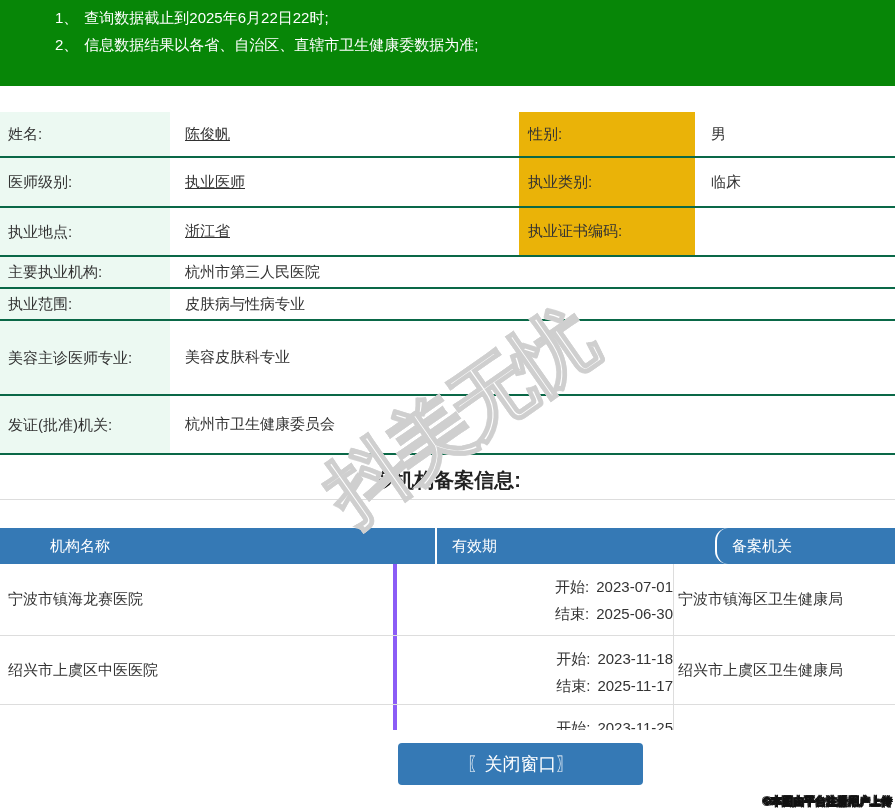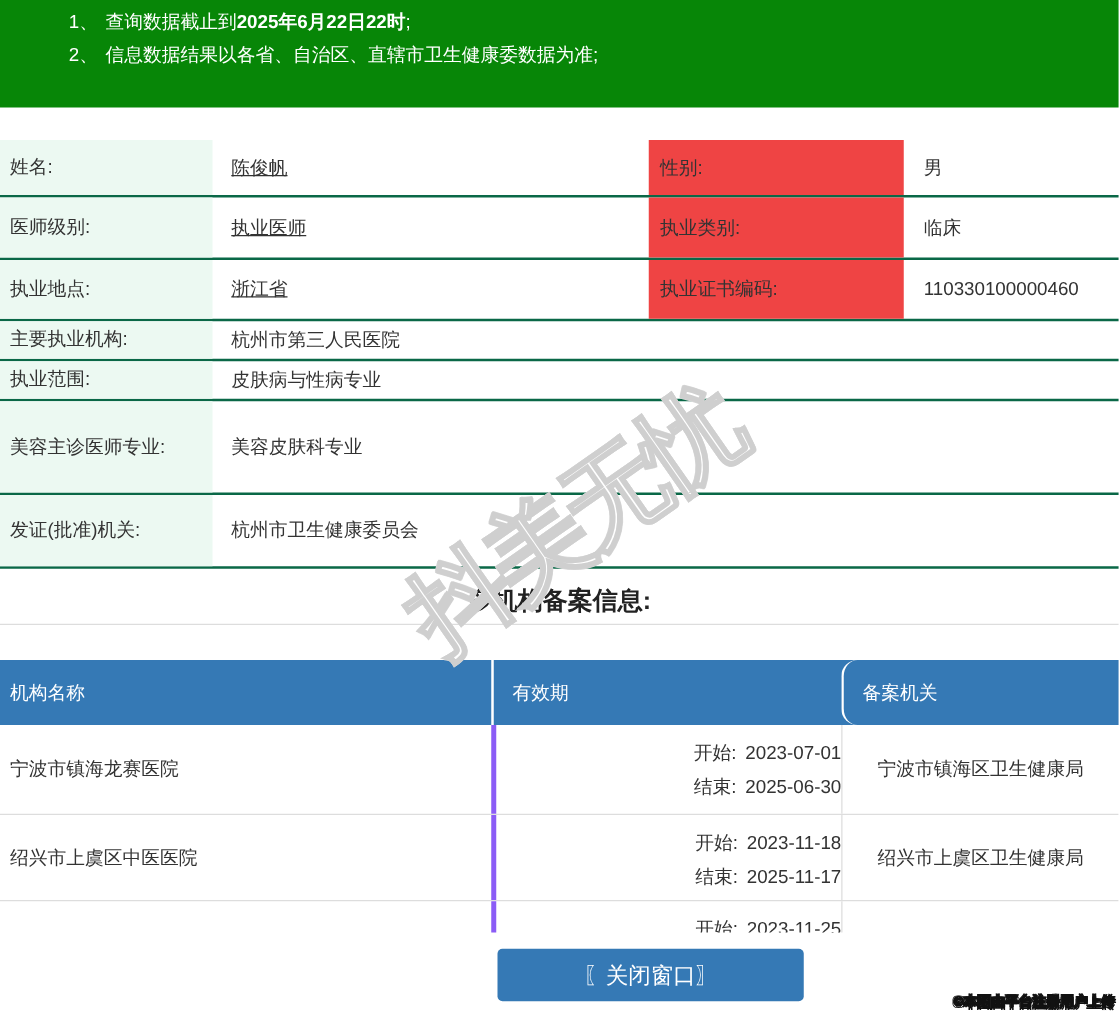--- a/index.html
+++ b/index.html
@@ -23,7 +23,7 @@
     font-size:15px;
   }
   .banner .num { margin-right:6px; }
-  .banner b { font-weight:bold; }
+  .banner b { font-weight:normal; }
 
   
   .details { margin-top:26px; }

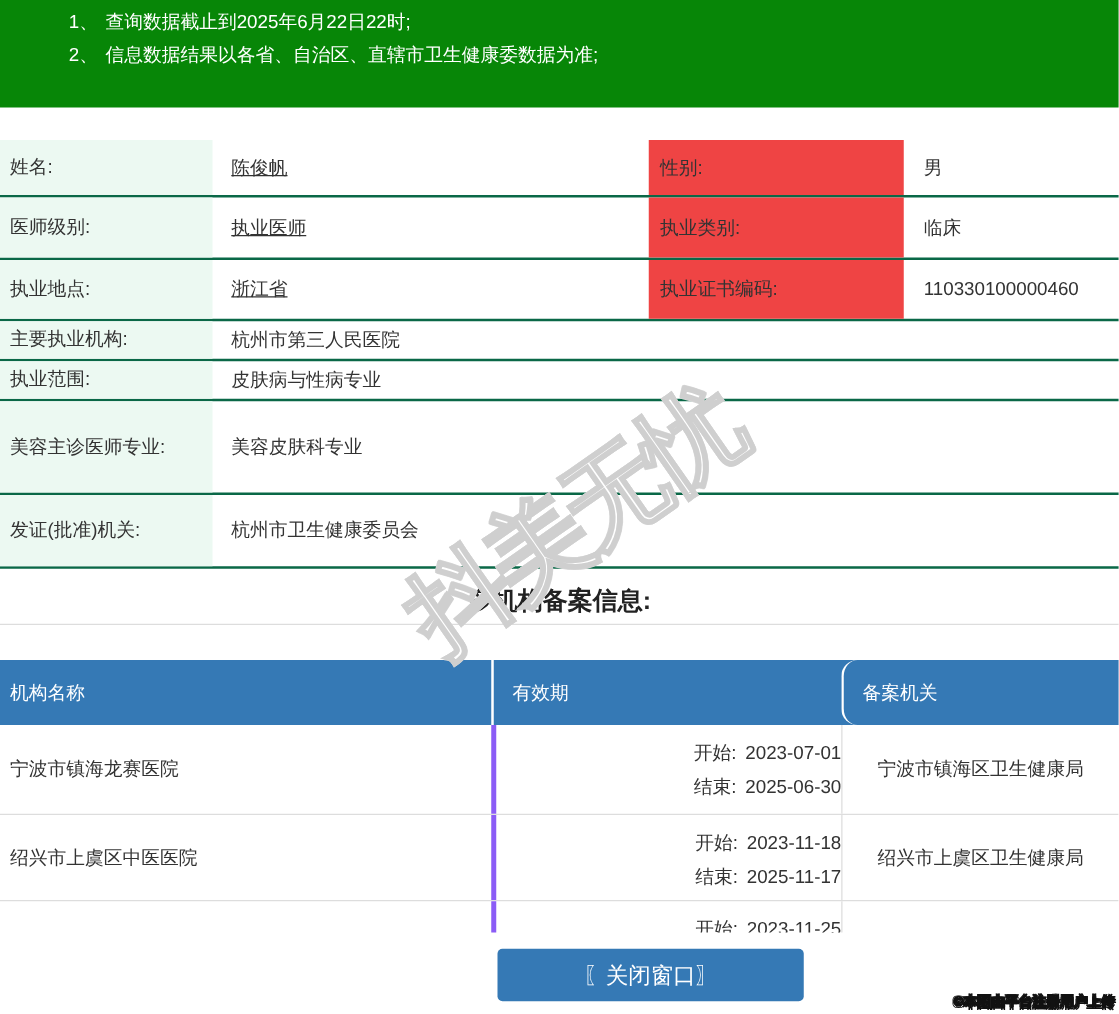--- a/index.html
+++ b/index.html
@@ -41,8 +41,8 @@
     line-height:22px;
   }
   .dl2 {
-    width:204px; height:100%;
-    background:#ef4444;
+    width:176px; height:100%;
+    background:#eab308;
     padding:0 0 0 9px;
     display:flex; align-items:center;
   }

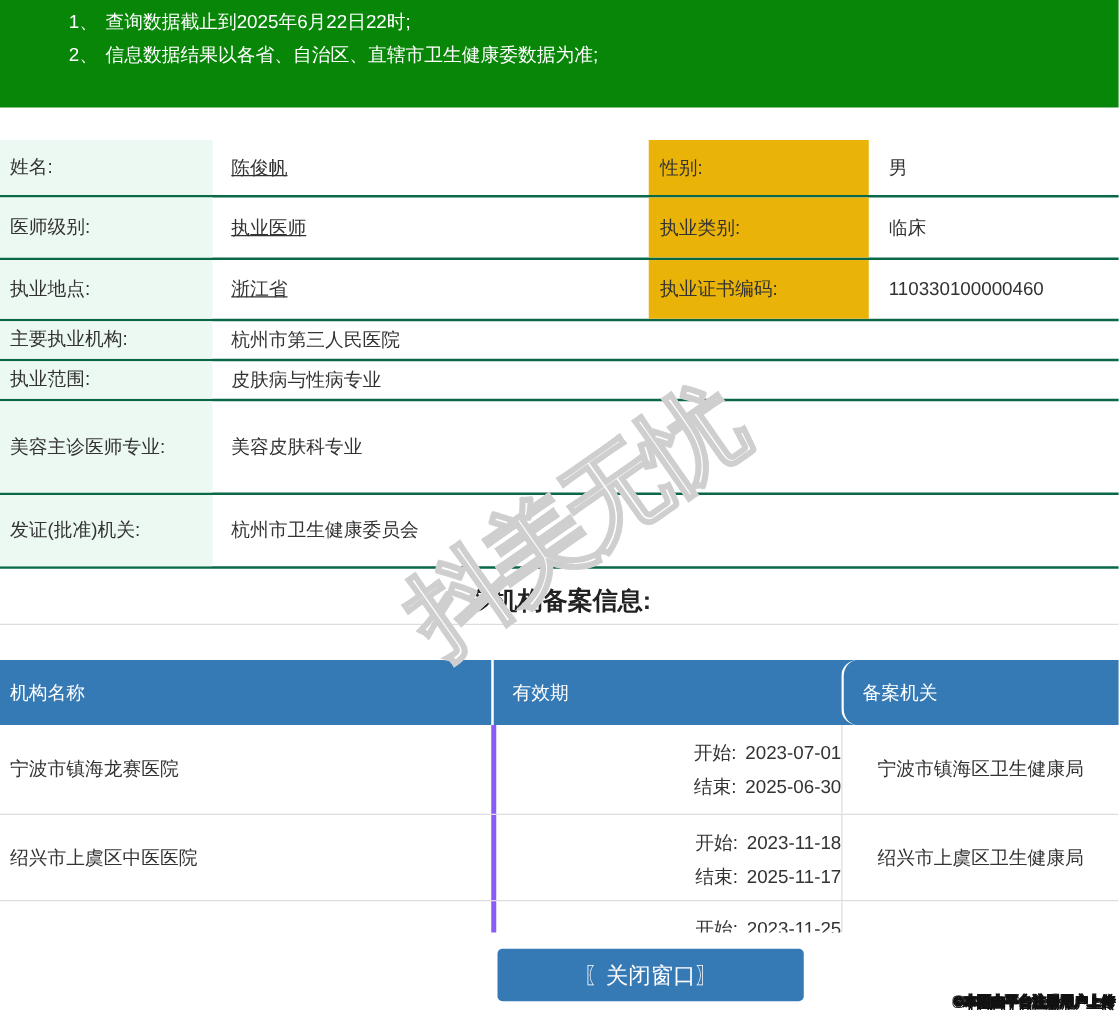--- a/index.html
+++ b/index.html
@@ -150,7 +150,6 @@
     <div class="dl">执业地点:</div>
     <div class="dv">浙江省</div>
     <div class="dl2">执业证书编码:</div>
-    <div class="dv2">110330100000460</div>
   </div>
   <div class="drow h48">
     <div class="dl">主要执业机构:</div>

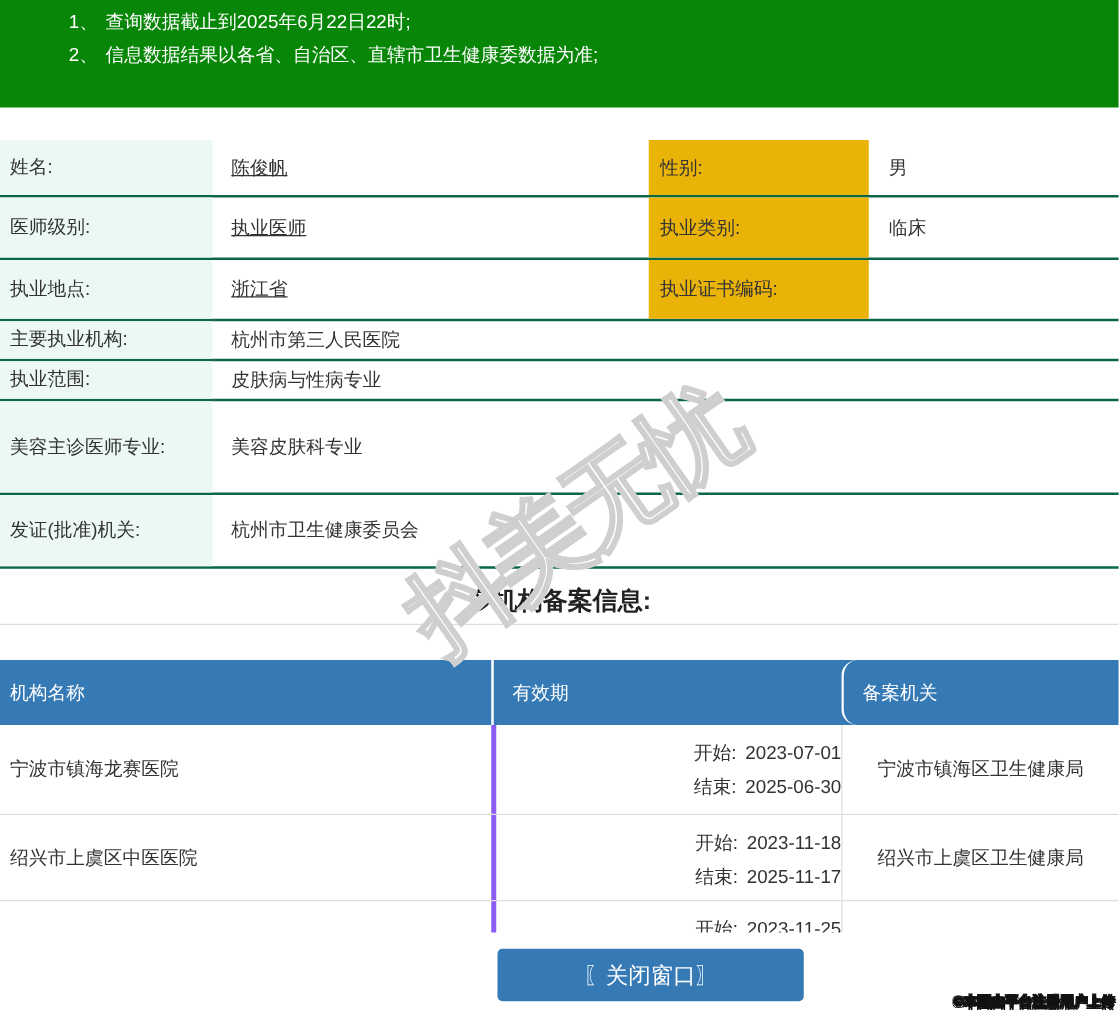--- a/index.html
+++ b/index.html
@@ -67,8 +67,9 @@
     display:flex;
     background:#3579b5;
     color:#fff;
-    height:52px;
+    height:36px;
     align-items:center;
+    padding-left:42px;
   }
   .oh1 { width:393px; padding-left:8px; height:100%; display:flex; align-items:center; }
   .oh2 { width:280px; padding-left:15px; border-left:2px solid #fff; height:100%; display:flex; align-items:center; }

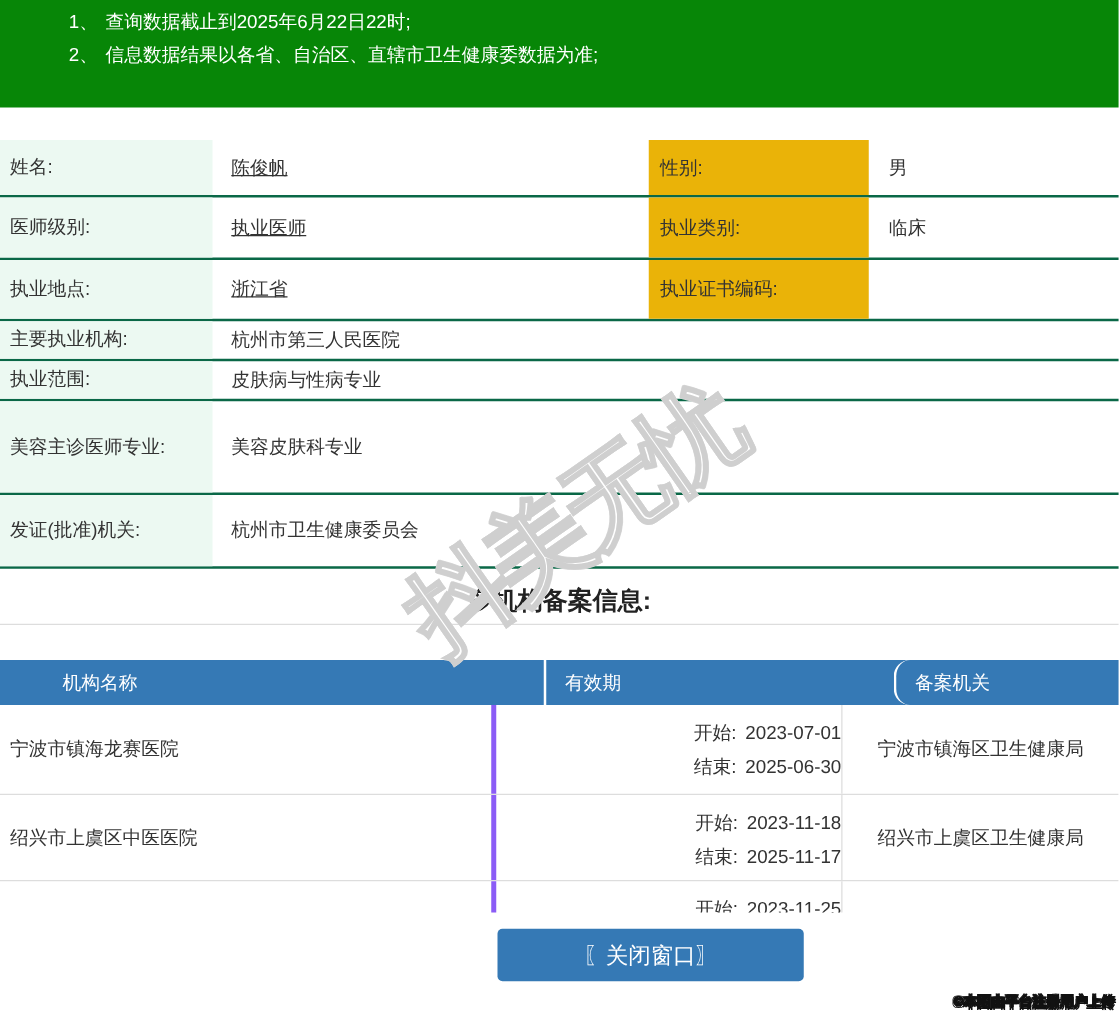--- a/index.html
+++ b/index.html
@@ -80,7 +80,7 @@
   .on { width:393px; padding-left:8px; display:flex; align-items:center; position:relative;font-family:Liberation Mono, monospace; }
   .ov { width:280px; border-left:4px solid #8b5cf6; padding:9px 0 0 15px; line-height:27px;text-align:right; }
   .ov .vl { margin-right:7px; }
-  .oa { flex:1; border-left:1px solid #ddd; padding-left:28px; display:flex; align-items:center; }
+  .oa { flex:1; border-left:1px solid #ddd; padding-left:4px; display:flex; align-items:center; }
 
   
   .btn-row { margin-top:13px; }

